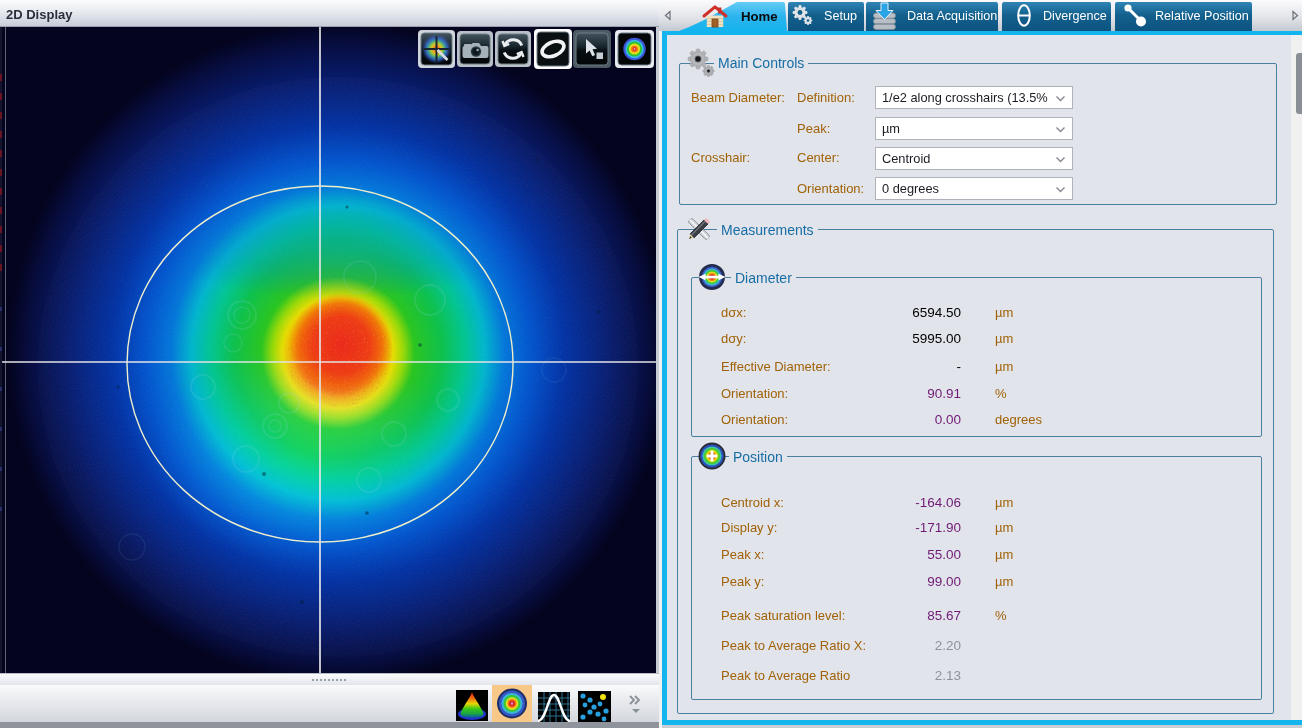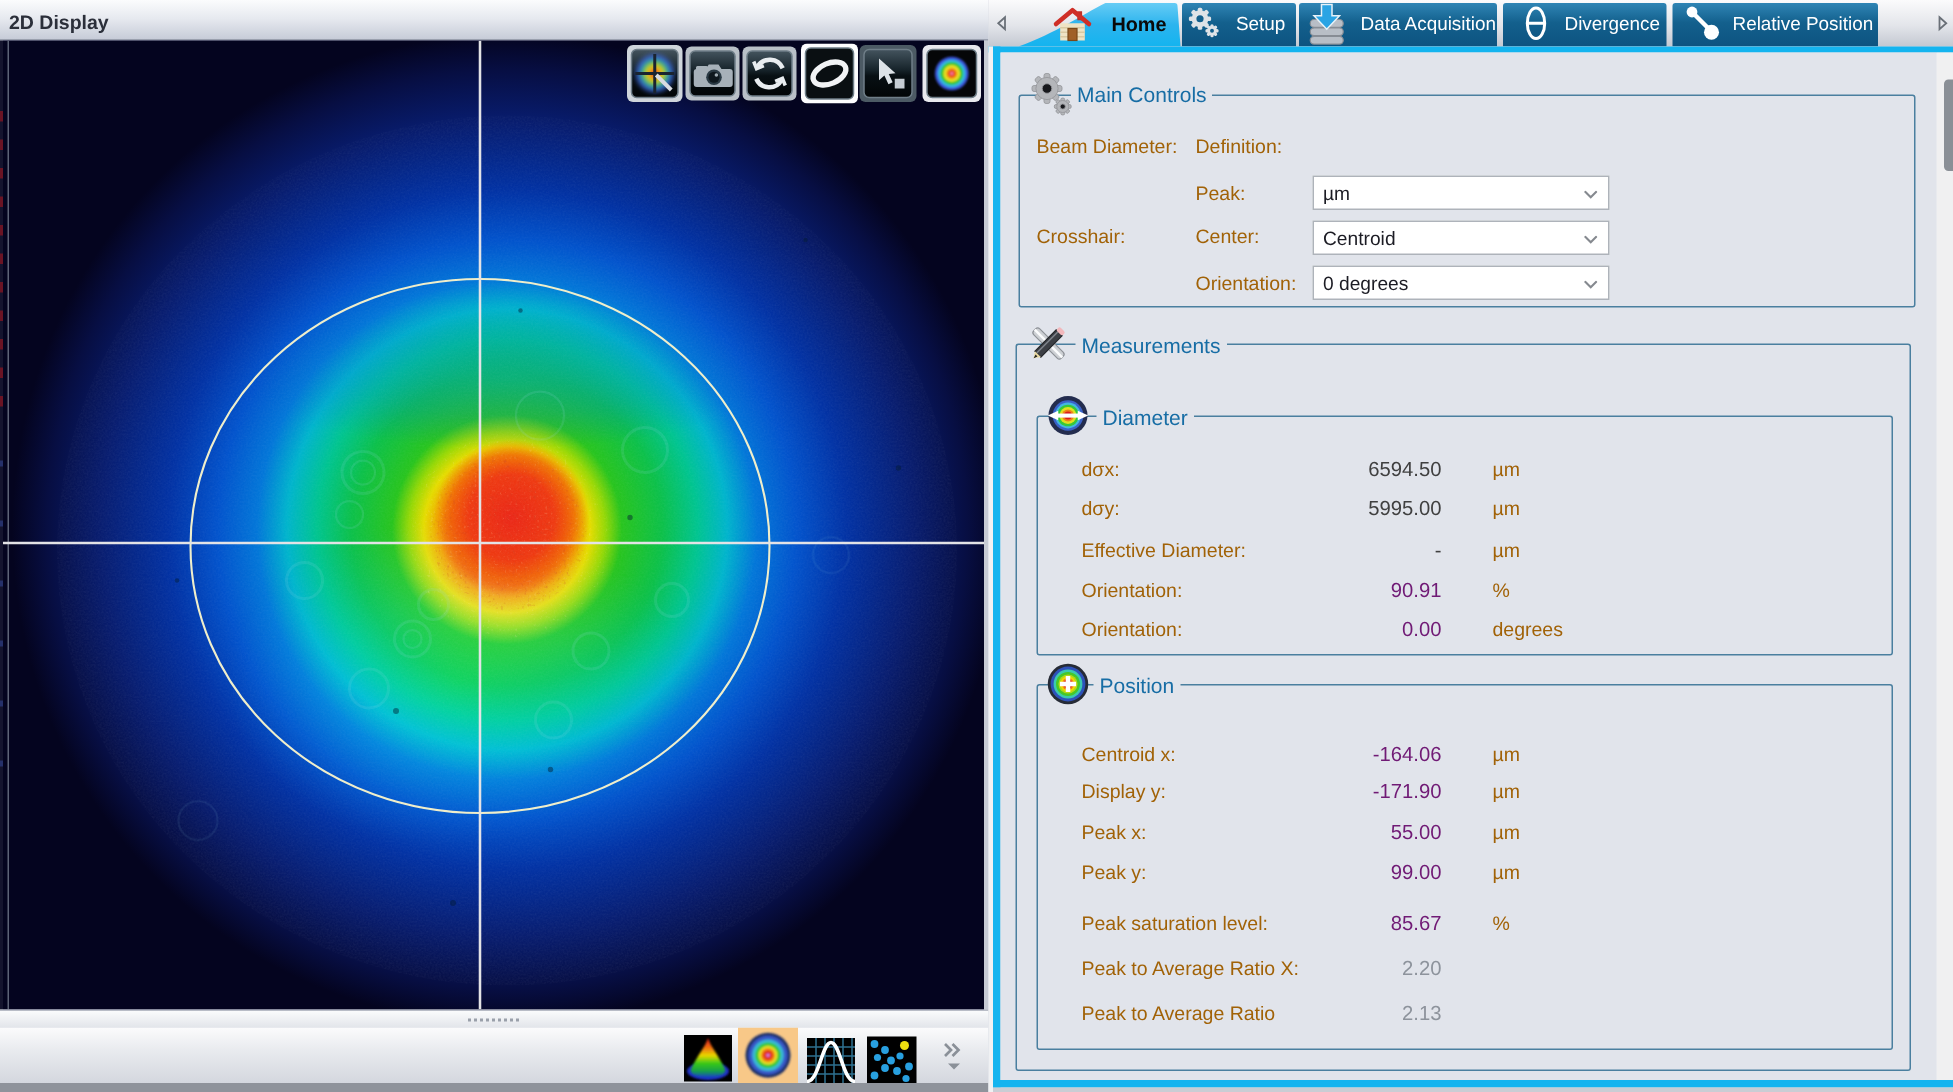--- a/index.html
+++ b/index.html
@@ -441,6 +441,9 @@
   </svg>
   <div class="lbl" style="left:32px;top:90px">Beam Diameter:</div>
   <div class="lbl" style="left:138px;top:90px">Definition:</div>
+  <div class="ddl" style="left:216px;top:86px">1/e2 along crosshairs (13.5%<svg class="abs" style="right:7px;top:9px" width="9" height="6" viewBox="0 0 9 6">
+          <path d="M0.5,0.5 L4.5,4.5 L8.5,0.5" fill="none" stroke="#85898f" stroke-width="1.4"></path>
+        </svg></div>
   <div class="lbl" style="left:138px;top:121px">Peak:</div>
   <div class="ddl" style="left:216px;top:117px">µm<svg class="abs" style="right:7px;top:9px" width="9" height="6" viewBox="0 0 9 6">
           <path d="M0.5,0.5 L4.5,4.5 L8.5,0.5" fill="none" stroke="#85898f" stroke-width="1.4"></path>

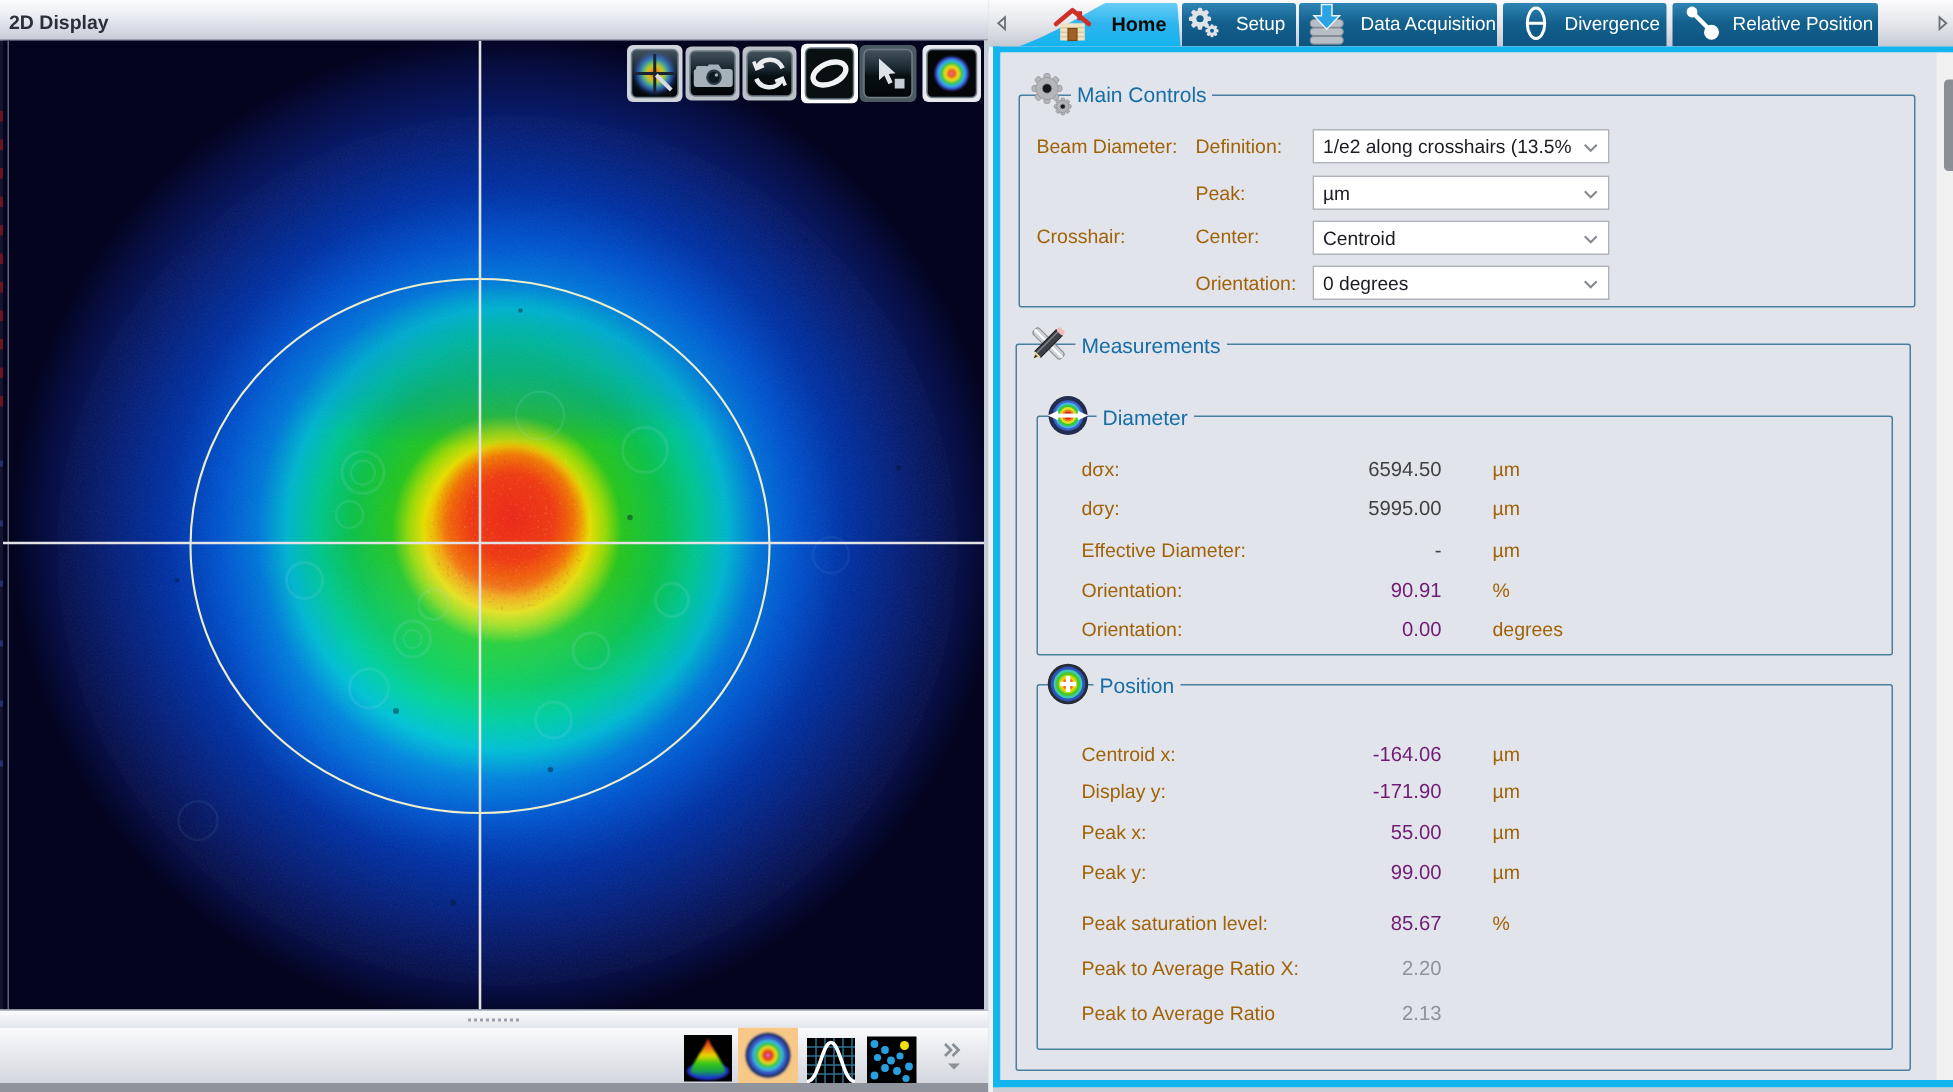--- a/index.html
+++ b/index.html
@@ -7,7 +7,7 @@
 .abs{position:absolute}
 .lbl{position:absolute;font-size:13px;color:#a16207;white-space:nowrap}
 .val{position:absolute;font-size:13.5px;color:#701a75;text-align:right;width:110px;white-space:nowrap}
-.red{color:#404040}
+.red{color:#000000}
 .gray{color:#8d939c}
 .gtitle{position:absolute;font-size:14px;color:#176da5;white-space:nowrap;background:#e1e4eb;padding:0 4px}
 .gbox{position:absolute;border:1px solid #4a7f9f;border-radius:2px}

